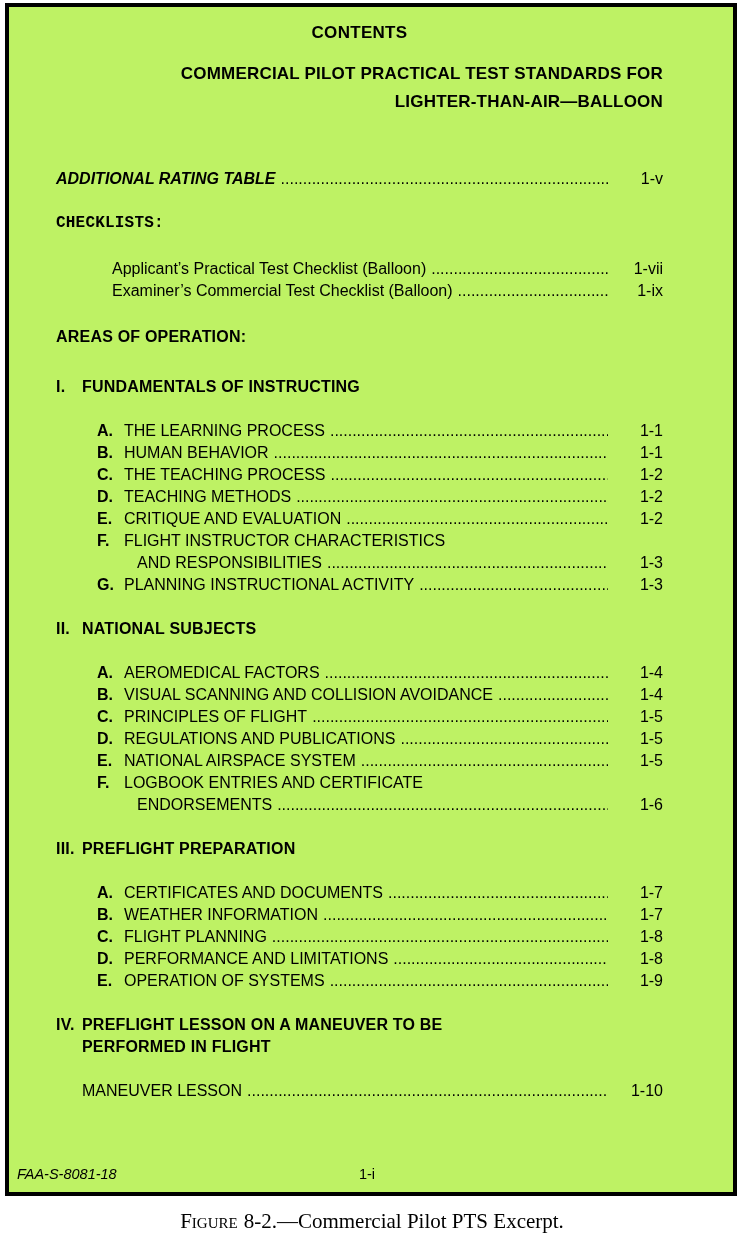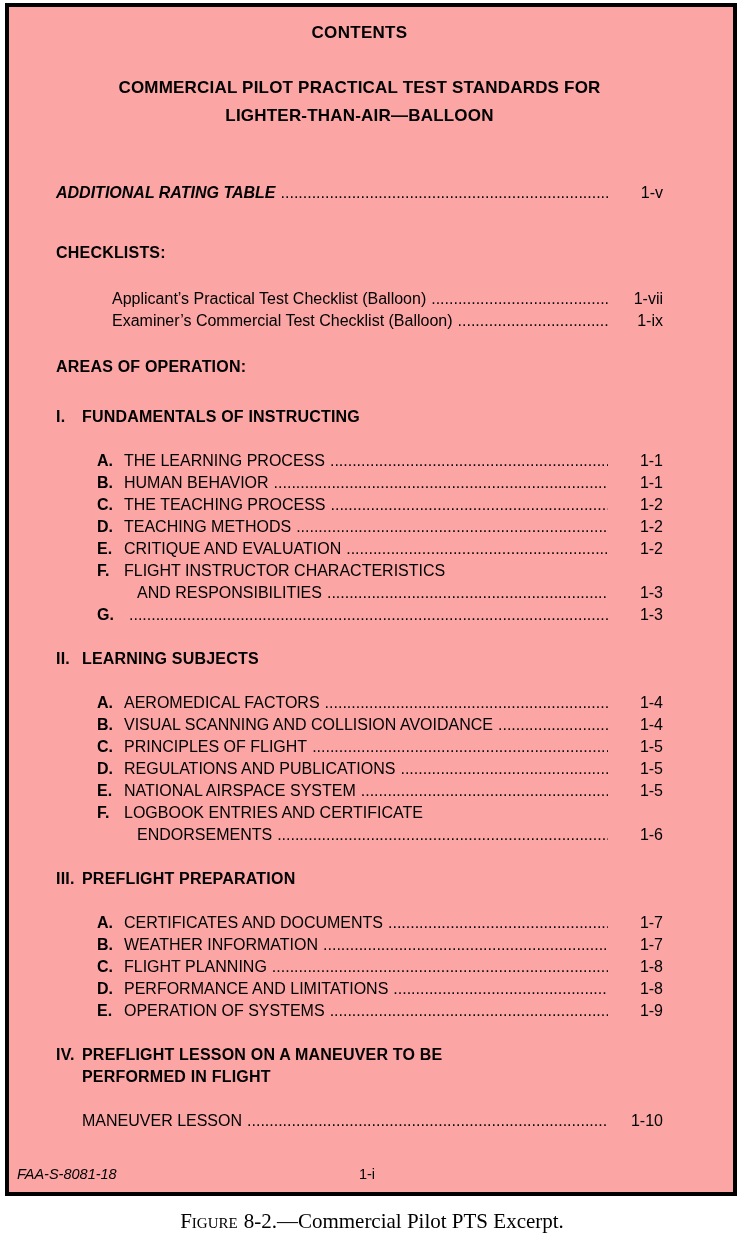--- a/index.html
+++ b/index.html
@@ -16,7 +16,7 @@
     left: 5px; top: 3px;
     width: 732px; height: 1193px;
     border: 4px solid #000;
-    background: #fca5a5;
+    background: #bef264;
   }
 
   .toc-content {

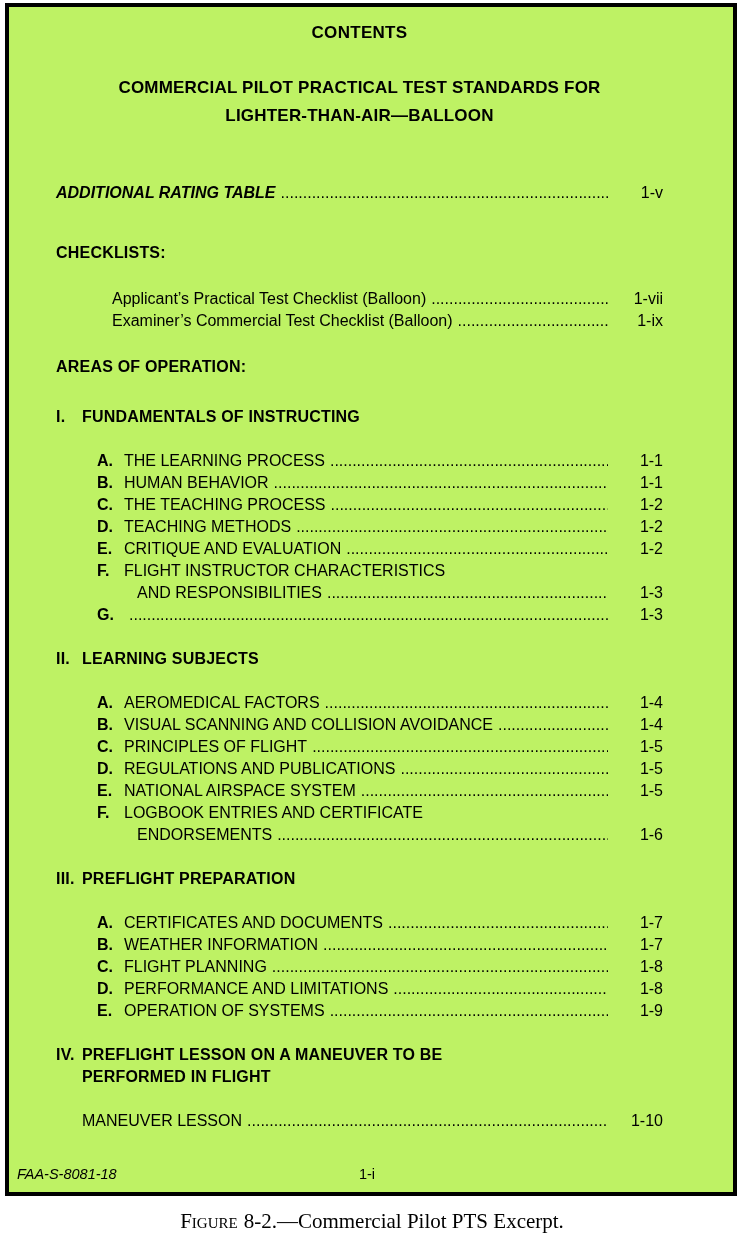--- a/index.html
+++ b/index.html
@@ -35,8 +35,8 @@
   }
 
   .doc-title {
-    margin-top: 30px;
-    text-align: center;
+    margin-top: 16px;
+    text-align: right;
     font-weight: bold;
     font-size: 17px;
     line-height: 28px;

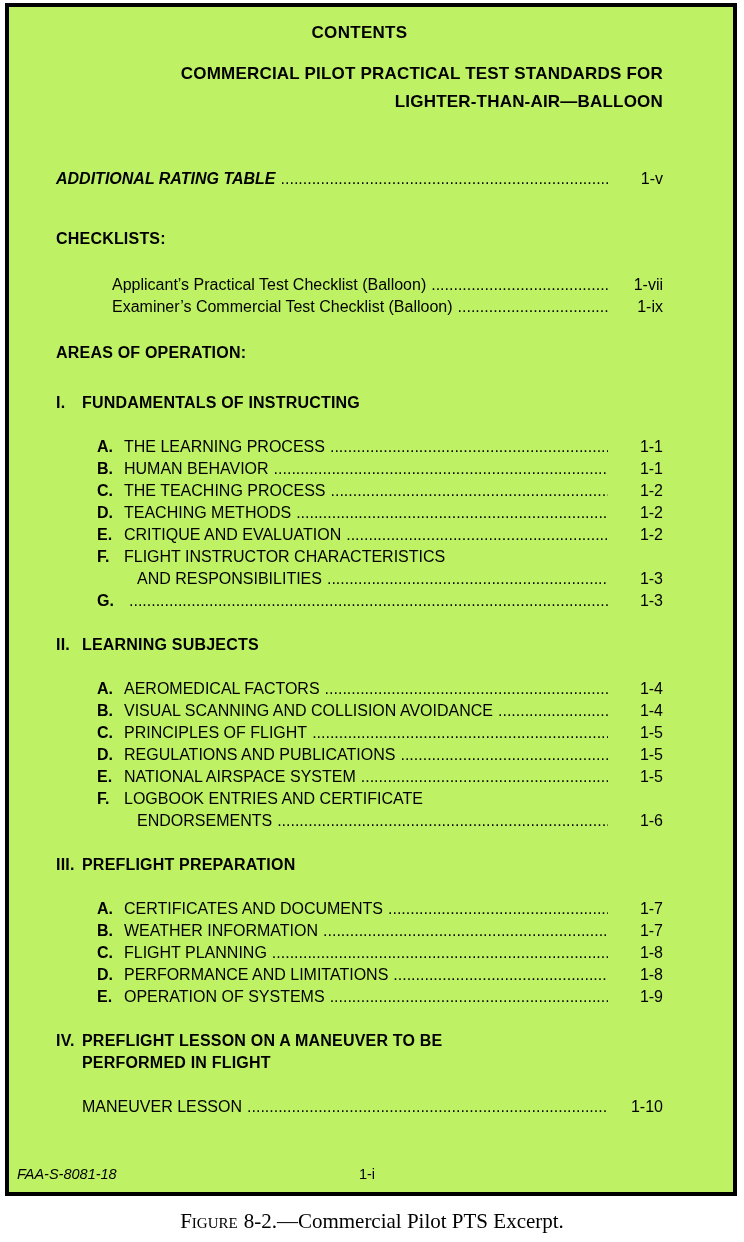--- a/index.html
+++ b/index.html
@@ -62,7 +62,7 @@
   .rating-row { margin-top: 52px; }
 
   .section-heading-simple { margin-top: 22px; font-weight: bold; letter-spacing: .2px; }
-  .checklists-heading { margin-top: 38px; }
+  .checklists-heading { margin-top: 22px; font-family: Liberation Mono, monospace; }
   .check-rows { margin-top: 24px; }
   .check-row { padding-left: 56px; }
   .areas-heading { margin-top: 24px; }

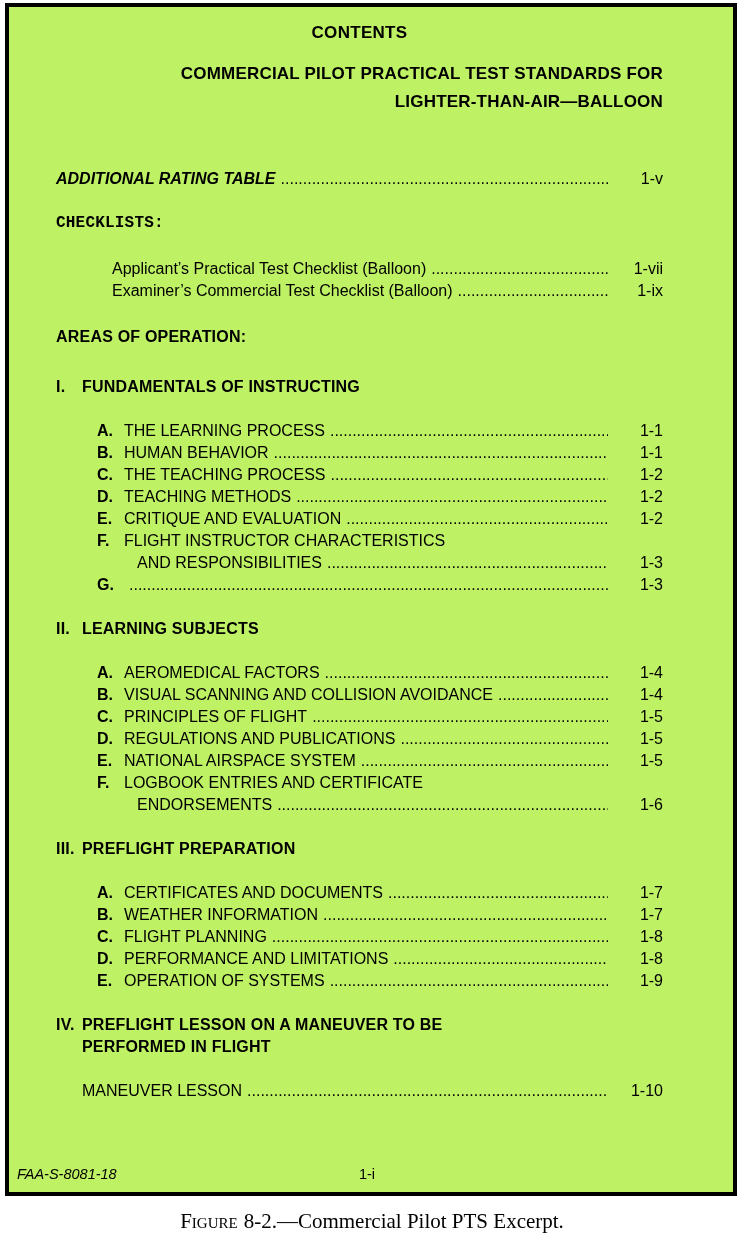--- a/index.html
+++ b/index.html
@@ -191,6 +191,7 @@
           </div>
           <div class="toc-row sec-row">
             <span class="letter">G.</span>
+            <span class="label">PLANNING INSTRUCTIONAL ACTIVITY</span>
             <span class="dots"></span>
             <span class="pagenum">1-3</span>
           </div>

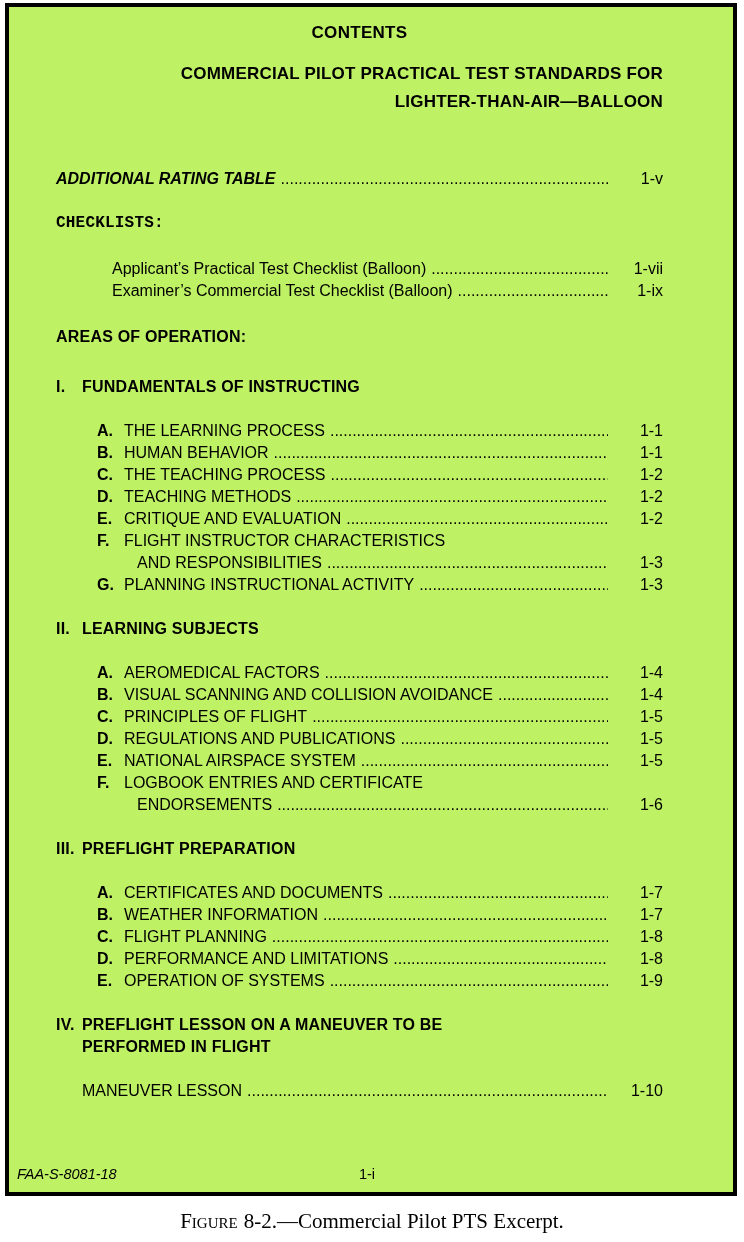--- a/index.html
+++ b/index.html
@@ -201,7 +201,7 @@
       <div class="section">
         <div class="sec-heading">
           <span class="numeral">II.</span>
-          <span class="sec-title-lines">LEARNING SUBJECTS</span>
+          <span class="sec-title-lines">NATIONAL SUBJECTS</span>
         </div>
         <div class="sec-items">
           <div class="toc-row sec-row">

